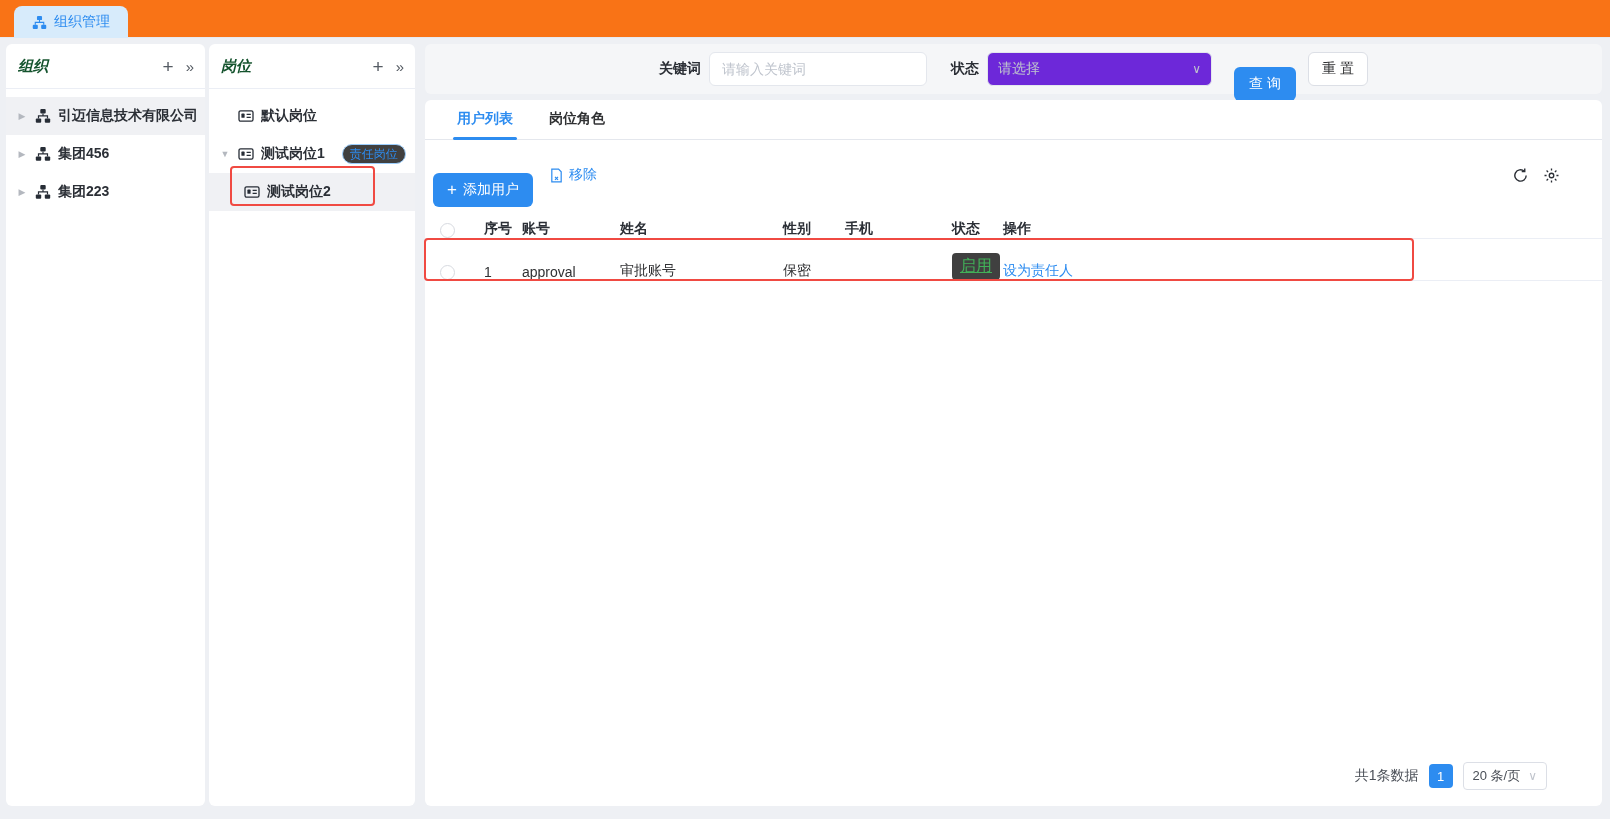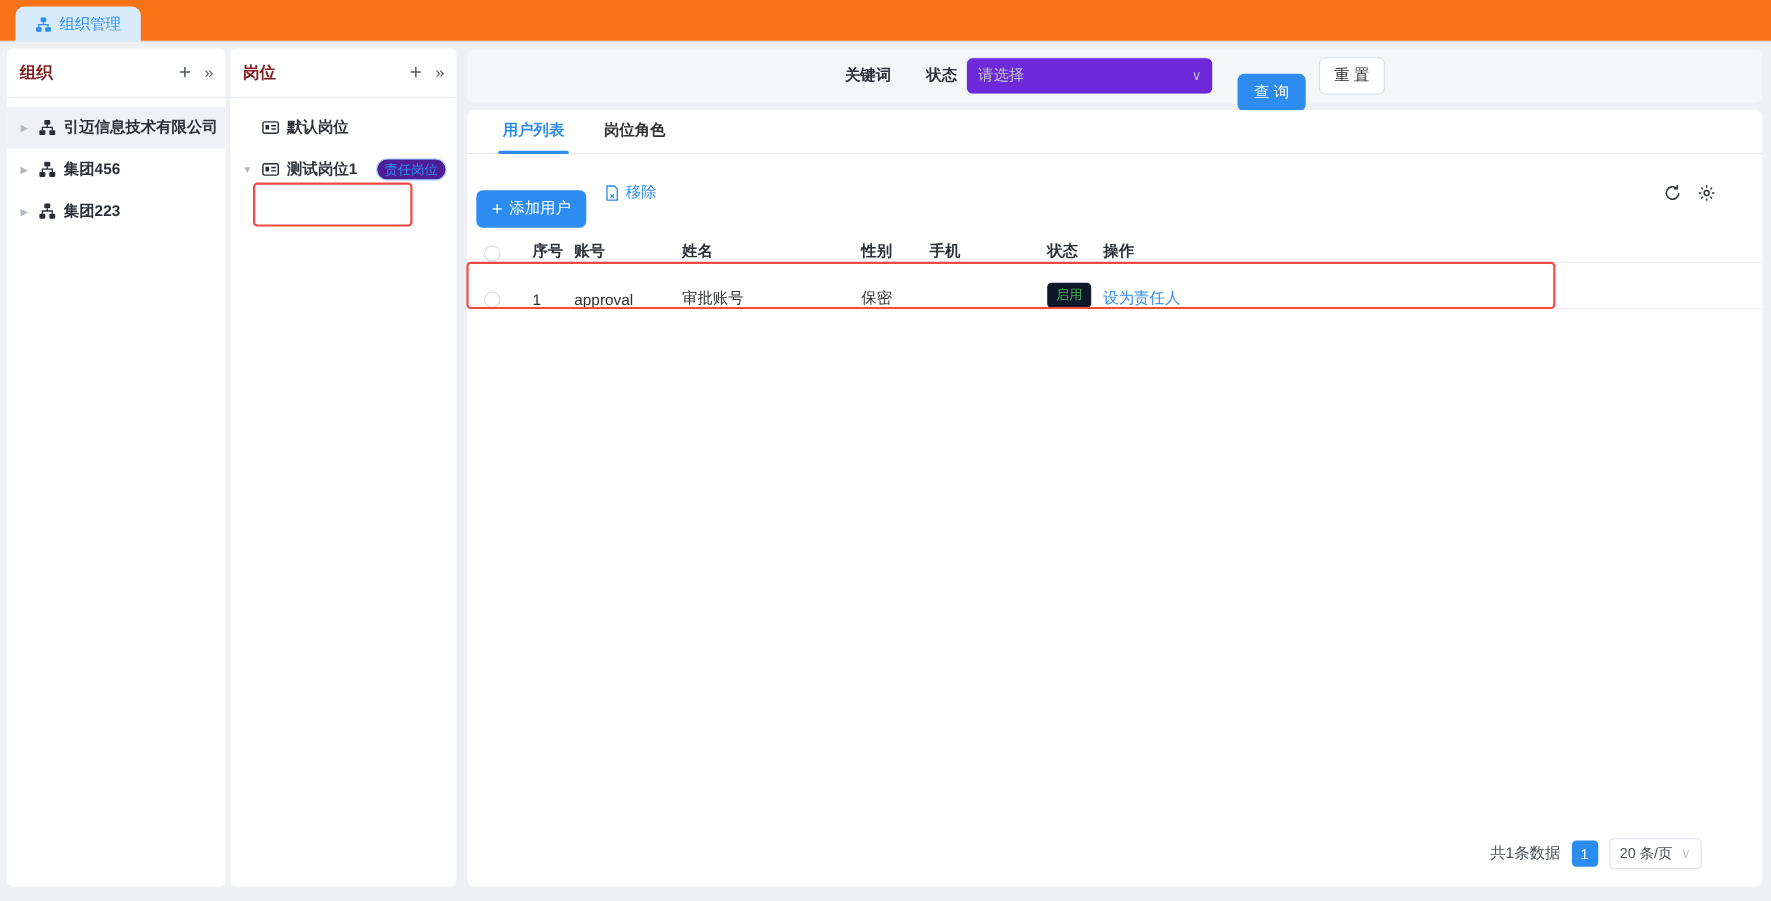--- a/index.html
+++ b/index.html
@@ -22,7 +22,7 @@
   .card-pos { left:209px; top:44px; width:206px; height:762px; }
   .panel-header { height:45px; display:flex; align-items:center; padding:0 12px;
     border-bottom:1px solid #ebeef5; }
-  .panel-title { font-size:15px; color:#7f1d1d; font-weight:700; flex:1; }
+  .panel-title { font-size:15px; color:#14532d; font-weight:700; flex:1;font-style:italic; }
   .panel-actions { display:flex; align-items:center; gap:12px; color:#555b63; }
   .icon-plus { font-size:19px; line-height:1; cursor:pointer; font-weight:400; }
   .icon-collapse { font-size:15px; cursor:pointer; letter-spacing:-1px; }

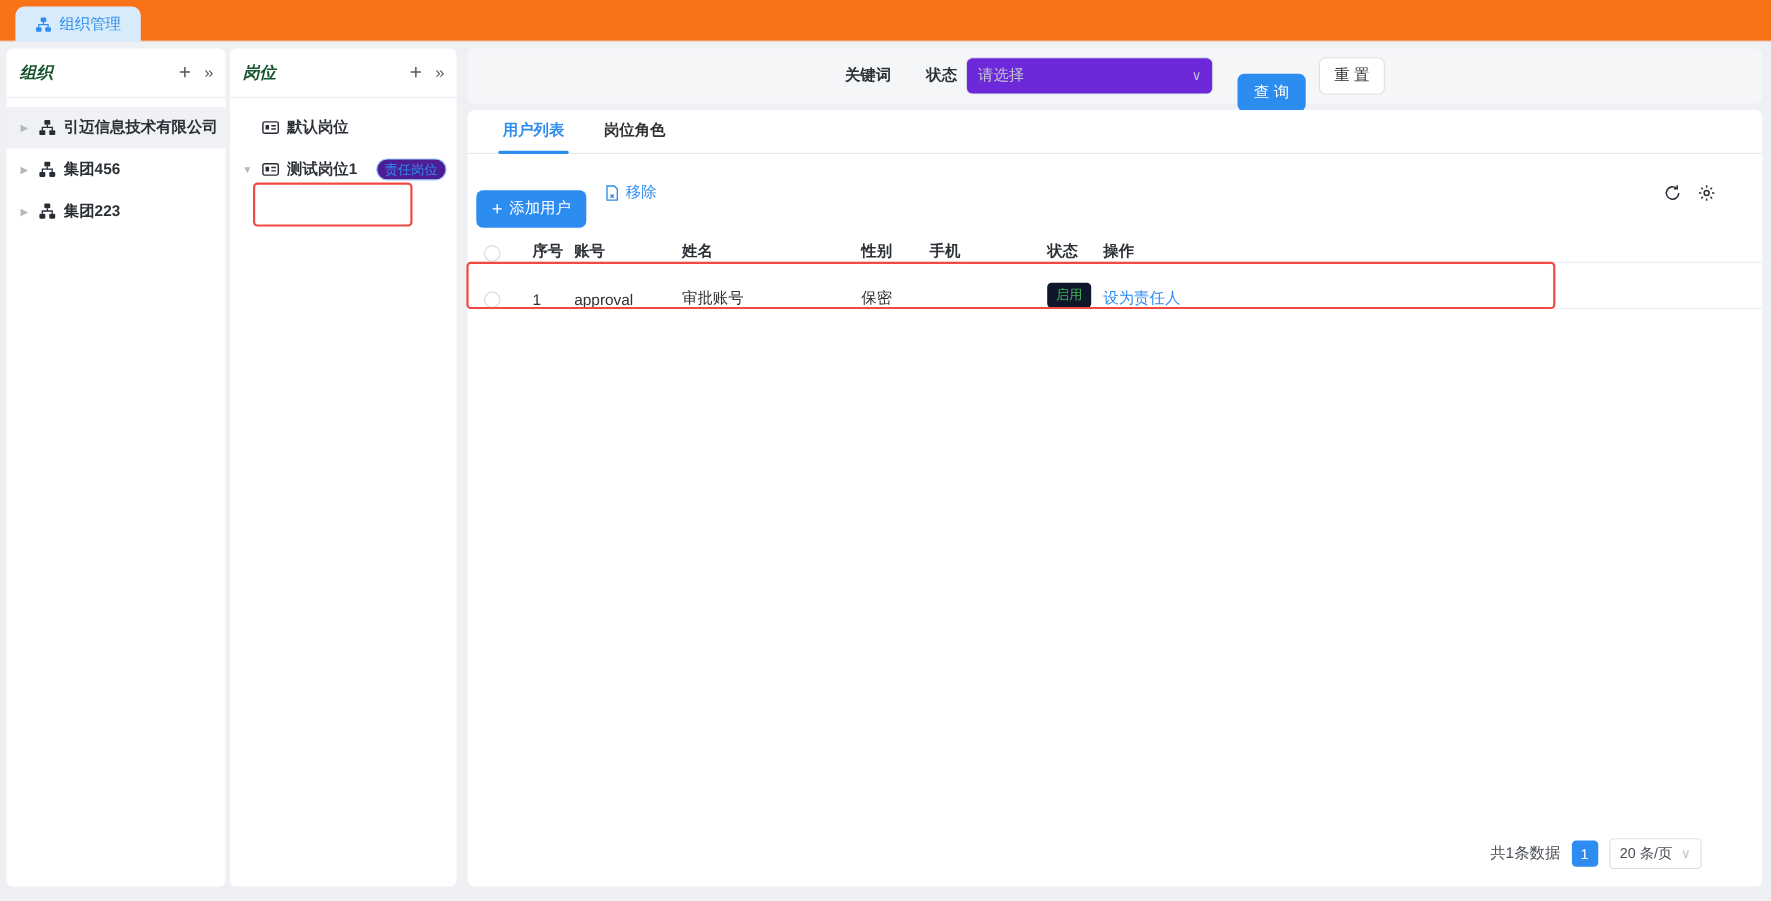--- a/index.html
+++ b/index.html
@@ -198,6 +198,7 @@
 
 <div class="filter-card">
   <span class="filter-label">关键词</span>
+  <input class="f-input" placeholder="请输入关键词" style="">
   <span class="gap24"></span>
   <span class="filter-label">状态</span>
   <div class="f-select">

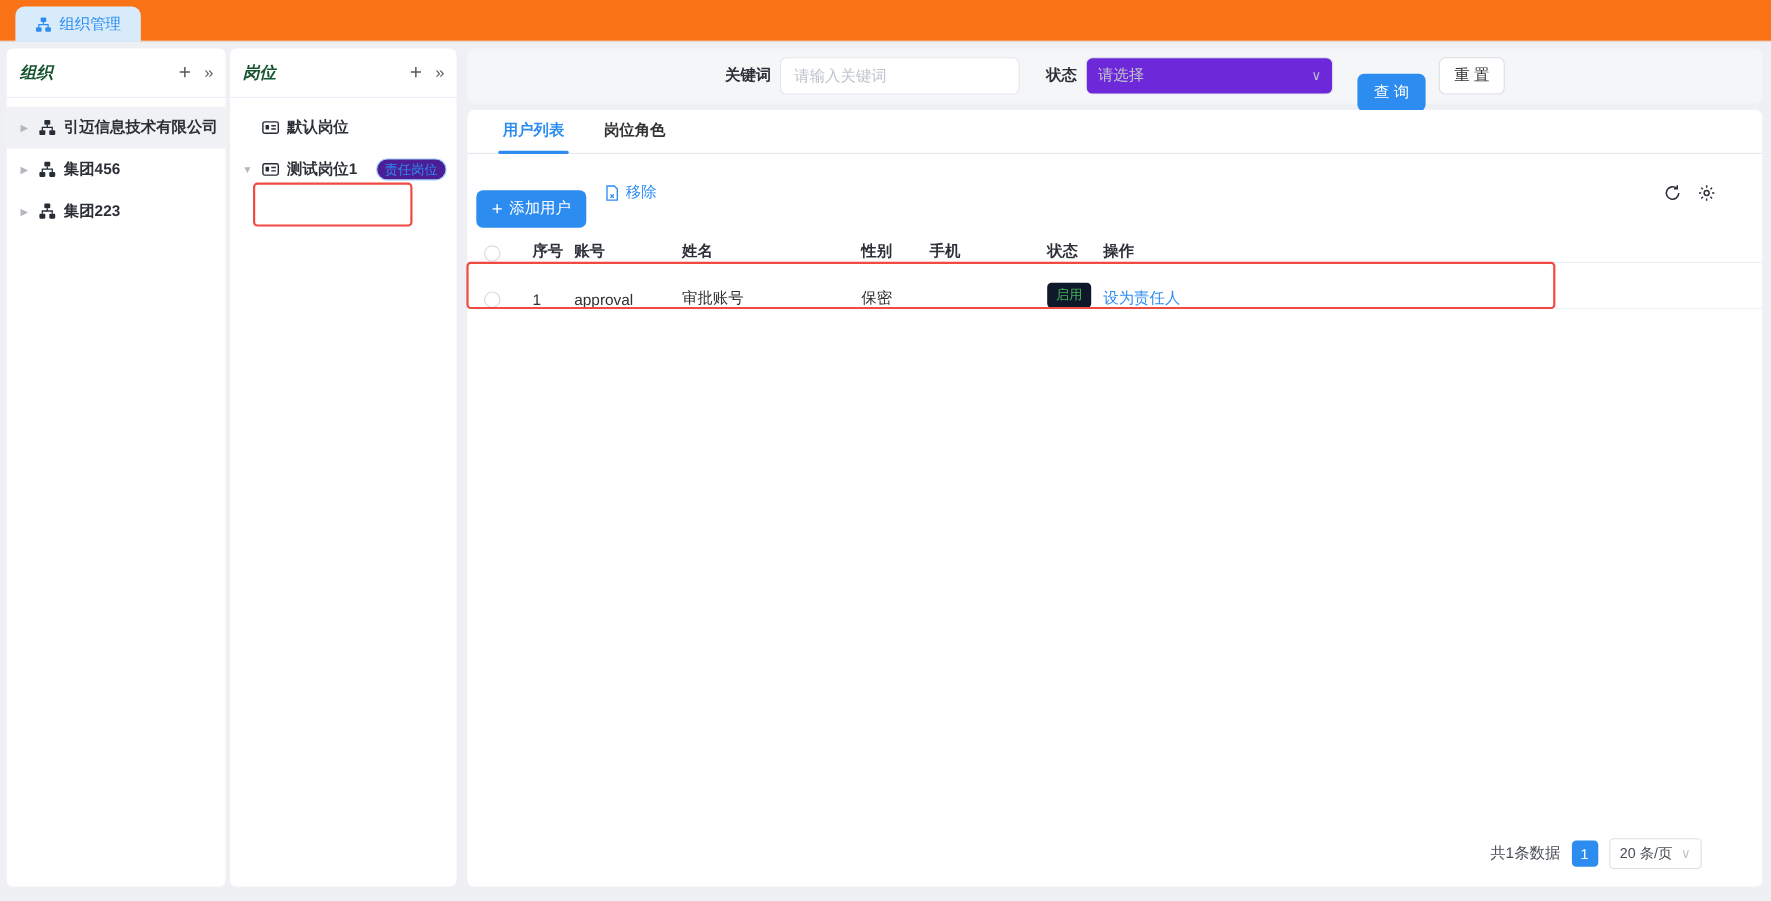--- a/index.html
+++ b/index.html
@@ -35,7 +35,7 @@
   .tree-item .lbl { white-space:nowrap; overflow:hidden; }
   .indent { width:18px; flex:0 0 18px; }
   .pos-badge { margin-left:10px; height:20px; padding:0 7px; display:flex; align-items:center;
-    border:1px solid #9ccefd; border-radius:10px; background:#4c1d95; color:#2d8cf0;
+    border:1px solid #9ccefd; border-radius:10px; background:#404040; color:#2d8cf0;
     font-size:12px; font-weight:400; white-space:nowrap; }
   
   .filter-card { position:absolute; left:425px; top:44px; width:1177px; height:50px;

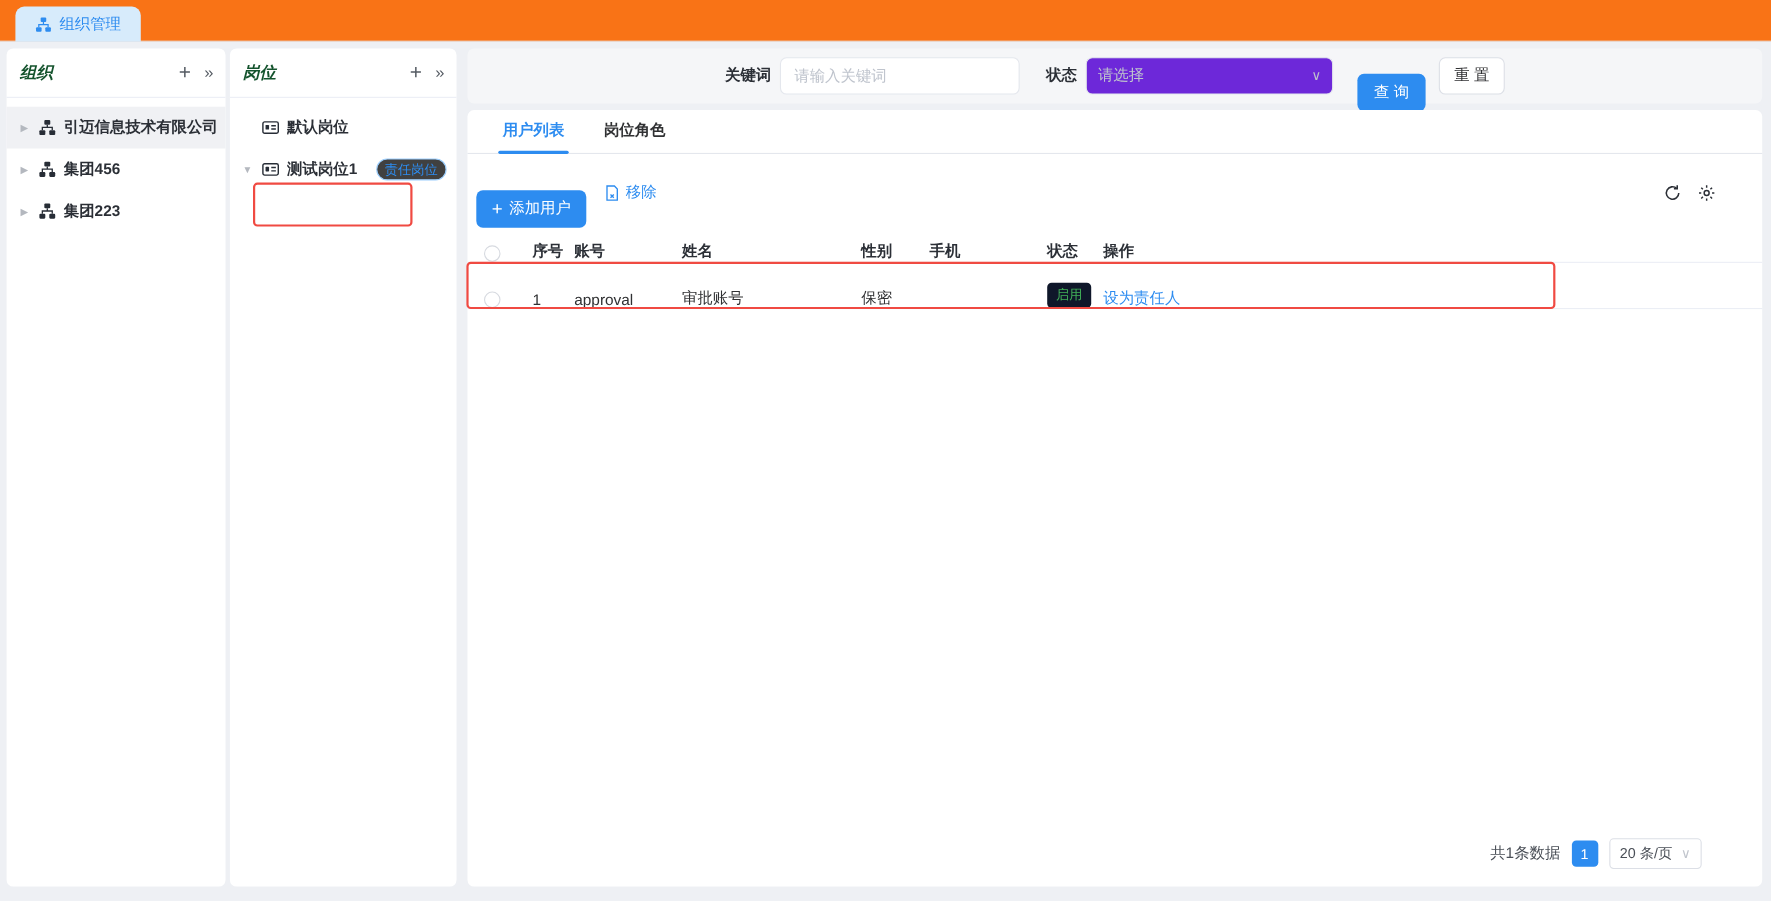--- a/index.html
+++ b/index.html
@@ -193,6 +193,15 @@
       <span class="lbl">测试岗位1</span>
       <span class="pos-badge">责任岗位</span>
     </div>
+    <div class="tree-item selected">
+      <span class="indent"></span>
+      <svg class="tree-icon" viewBox="0 0 16 16">
+        <rect x="1" y="2.8" width="14" height="10.4" rx="1.6" fill="none" stroke="currentColor" stroke-width="1.3"></rect>
+        <rect x="3.4" y="5.6" width="3.2" height="4.2" rx="0.6" fill="currentColor"></rect>
+        <path d="M8.6 6.3h4.2M8.6 9.3h4.2" stroke="currentColor" stroke-width="1.2"></path>
+      </svg>
+      <span class="lbl">测试岗位2</span>
+    </div>
   </div>
 </div>
 

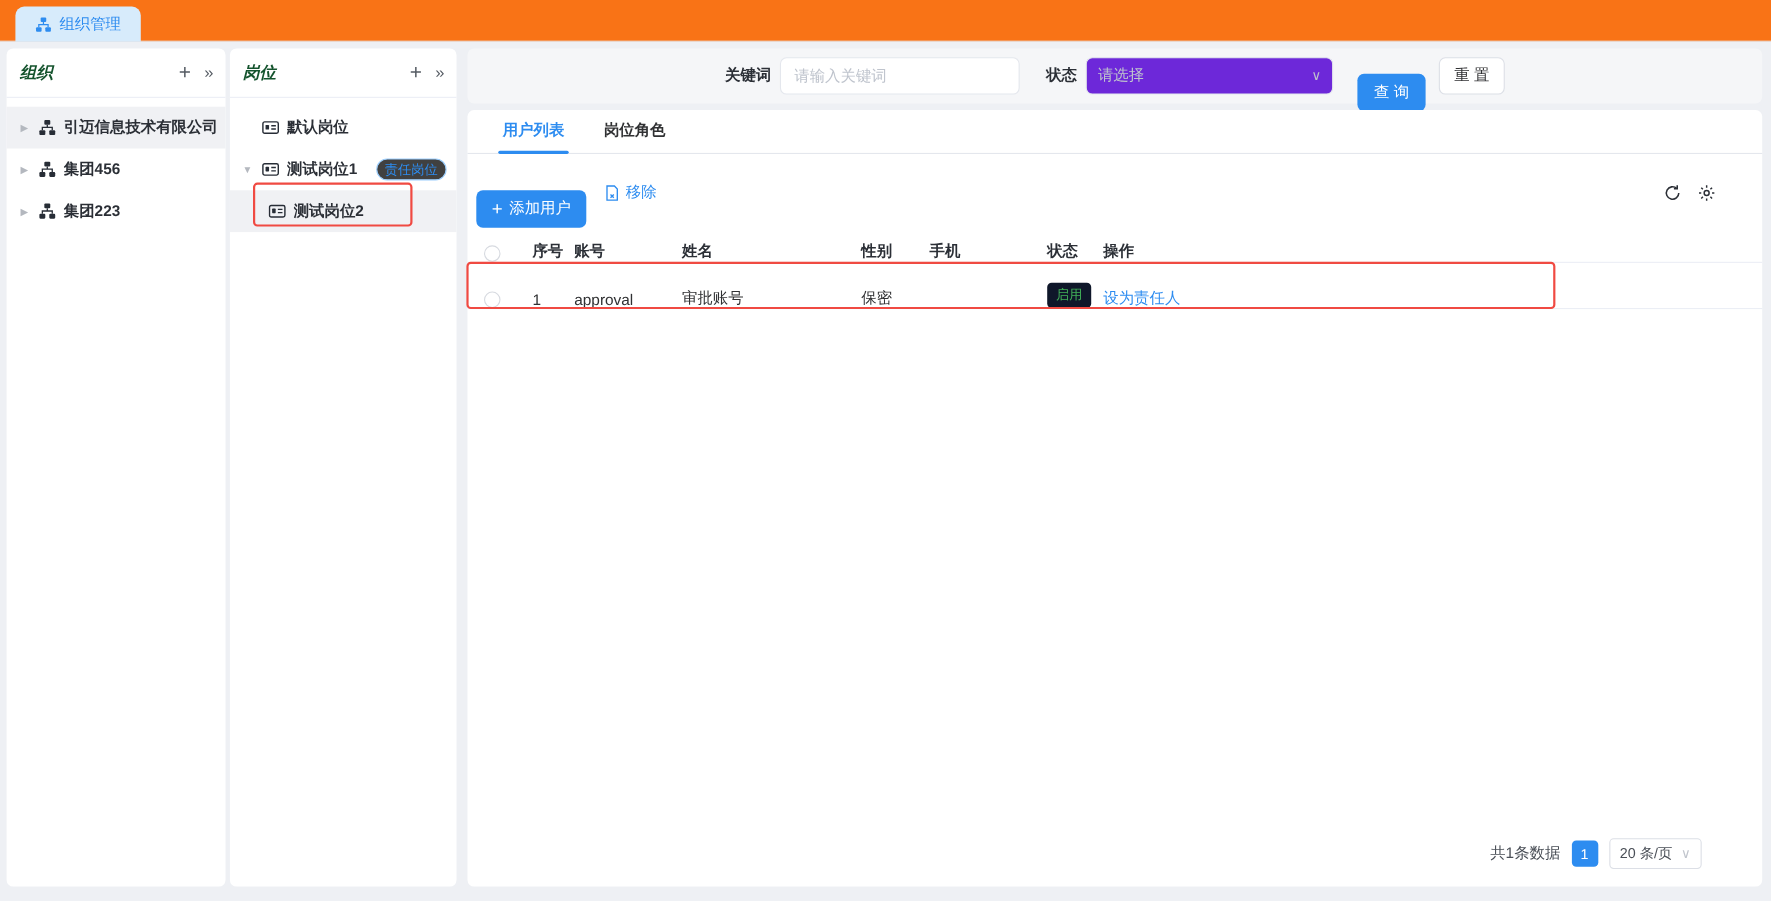--- a/index.html
+++ b/index.html
@@ -91,7 +91,7 @@
   .col-status { width:51px; }
   .col-action { flex:1; }
   .tag-green { display:inline-block; padding:3px 8px; border-radius:4px;
-    background:#0f172a; color:#41b058; font-size:12px; }
+    background:#404040; color:#41b058; font-size:16px;text-decoration:underline; }
   .action-link { color:#2d8cf0; cursor:pointer; text-decoration:none; }
   
   .pagination { position:absolute; right:55px; bottom:16px; display:flex;

